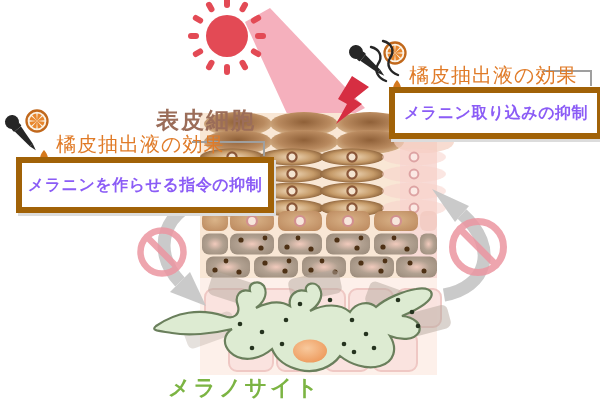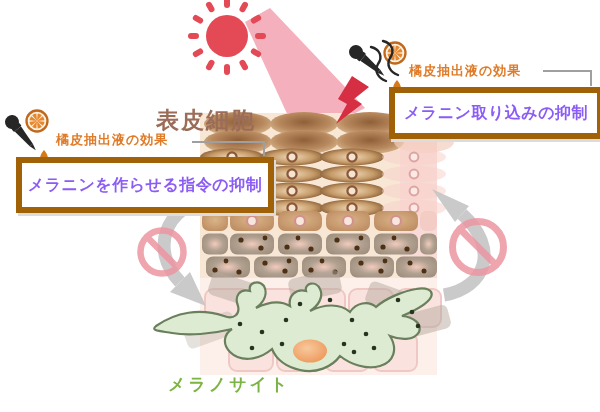--- a/index.html
+++ b/index.html
@@ -12,7 +12,7 @@
     left:156px;top:105px;font-size:23px;font-weight:bold;color:#9b6d59;letter-spacing:2px;
   }
   .label-effect{
-    font-size:13px;font-weight:bold;color:#e07b28;letter-spacing:1px;white-space:nowrap;
+    font-size:20px;font-weight:normal;color:#e07b28;letter-spacing:1px;white-space:nowrap;
   }
   .label-effect.left{left:56px;top:131px;}
   .label-effect.right{left:409px;top:62px;}

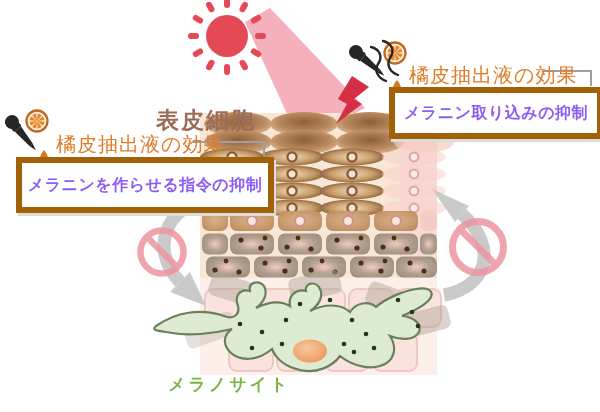--- a/index.html
+++ b/index.html
@@ -24,7 +24,7 @@
   .callout-box.left{left:16px;top:157px;width:246px;height:44px;font-size:16px;letter-spacing:0.5px;}
   .callout-box.right{left:389px;top:87px;width:202px;height:40px;font-size:16px;letter-spacing:0.5px;}
   .label-melanocyte{
-    left:168px;top:373px;font-size:17px;font-weight:bold;color:#7cb443;letter-spacing:3px;
+    left:168px;top:373px;font-size:22px;font-weight:bold;color:#7cb443;letter-spacing:3px;
   }
   svg{display:block;}
 </style>

